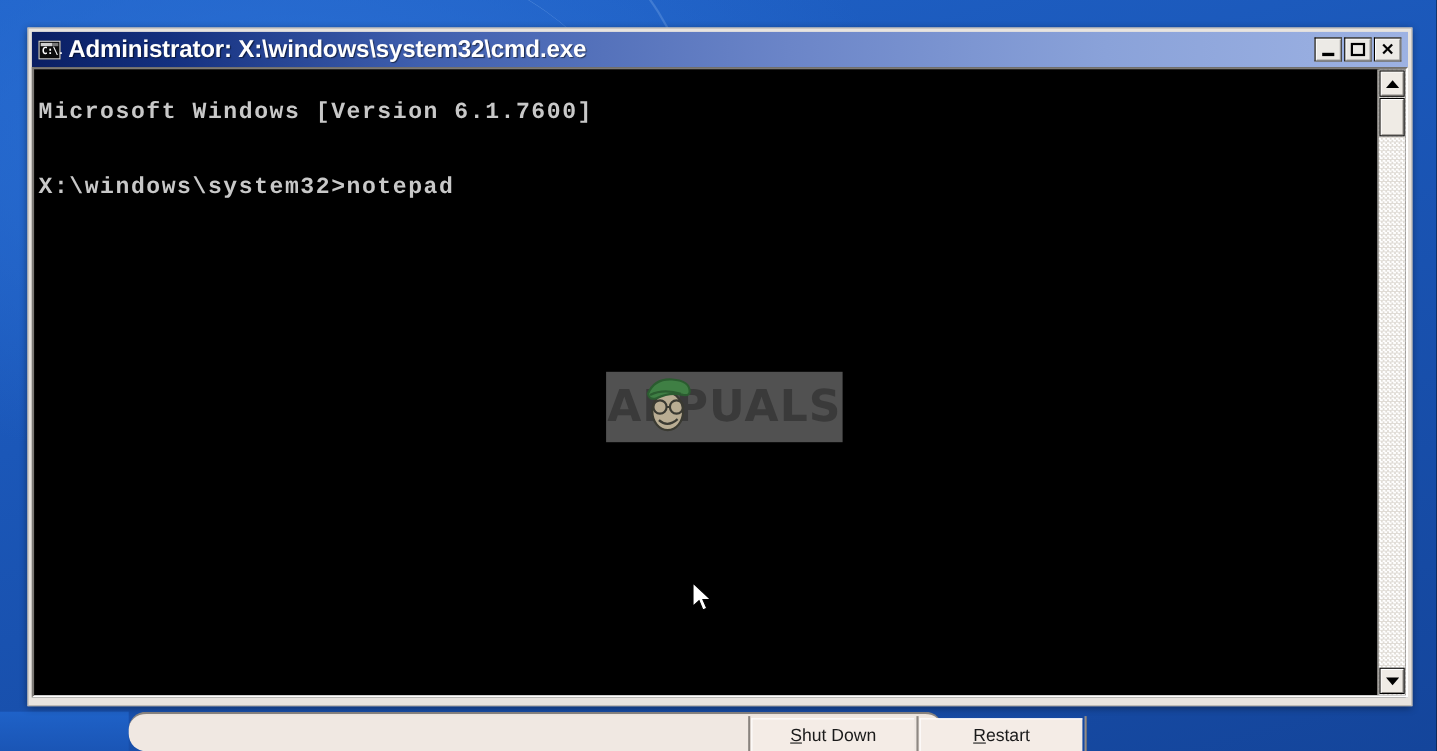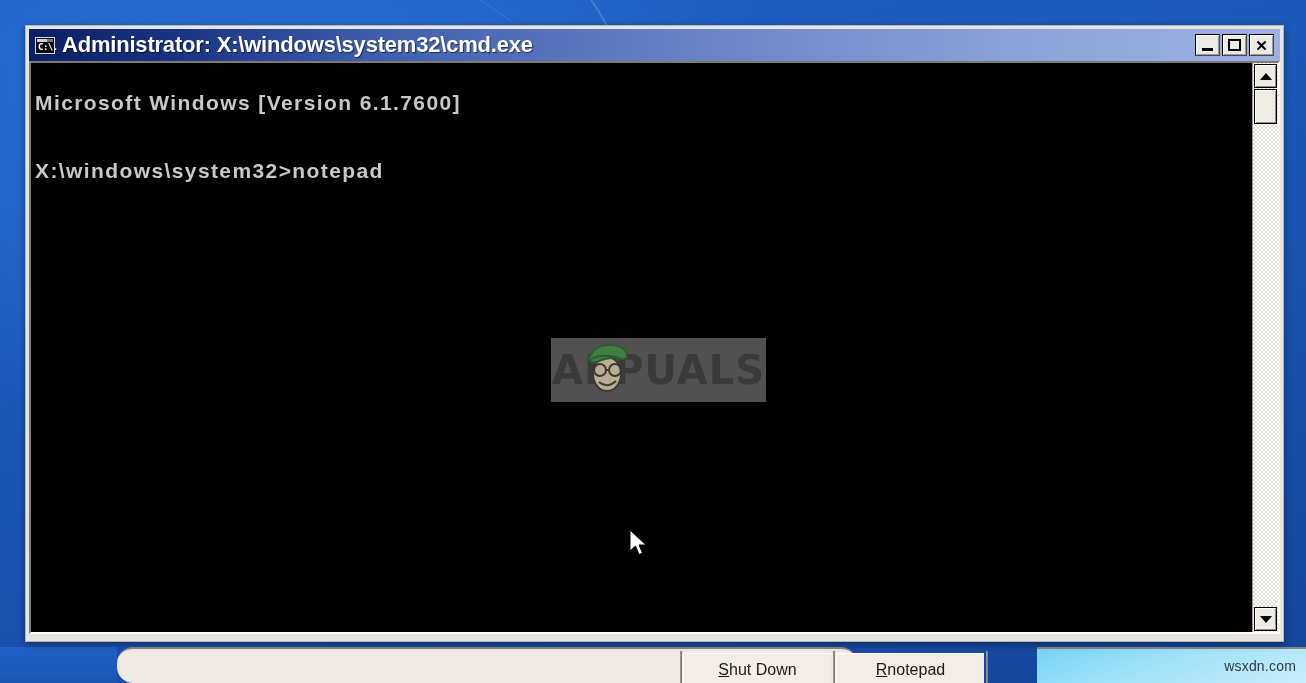--- a/index.html
+++ b/index.html
@@ -223,7 +223,7 @@
     position: absolute;
     left: 4px; top: 2px;
     color: #c8c8c8;
-    font-family: Liberation Sans, sans-serif;
+    font-family: Liberation Mono, monospace;
     font-size: 21px;
     line-height: 34px;
     white-space: pre;

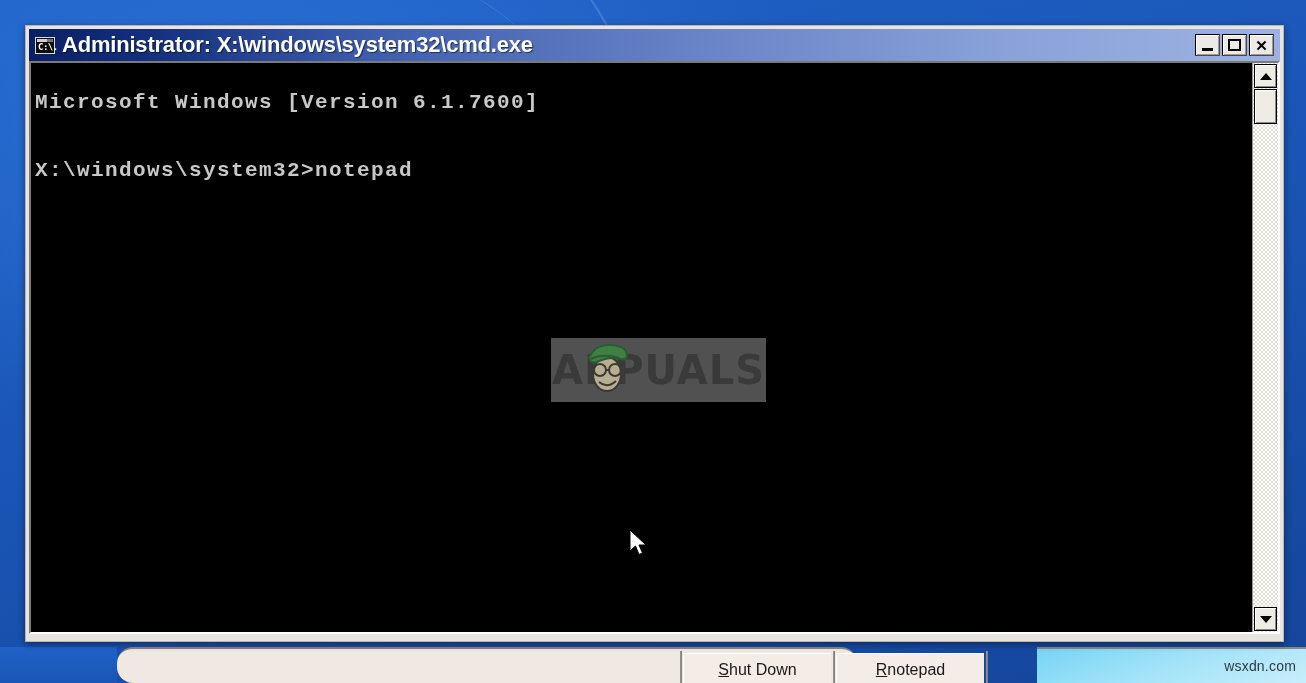--- a/index.html
+++ b/index.html
@@ -330,7 +330,7 @@
     </div>
     <div class="sep" style="left:716px;"></div>
     <div class="btn" style="left:719px; width:148px;">
-      <span><span class="accel">R</span><span>notepad</span></span>
+      <span><span class="accel">R</span><span>estart</span></span>
     </div>
     <div class="sep" style="left:869px;"></div>
   </div>

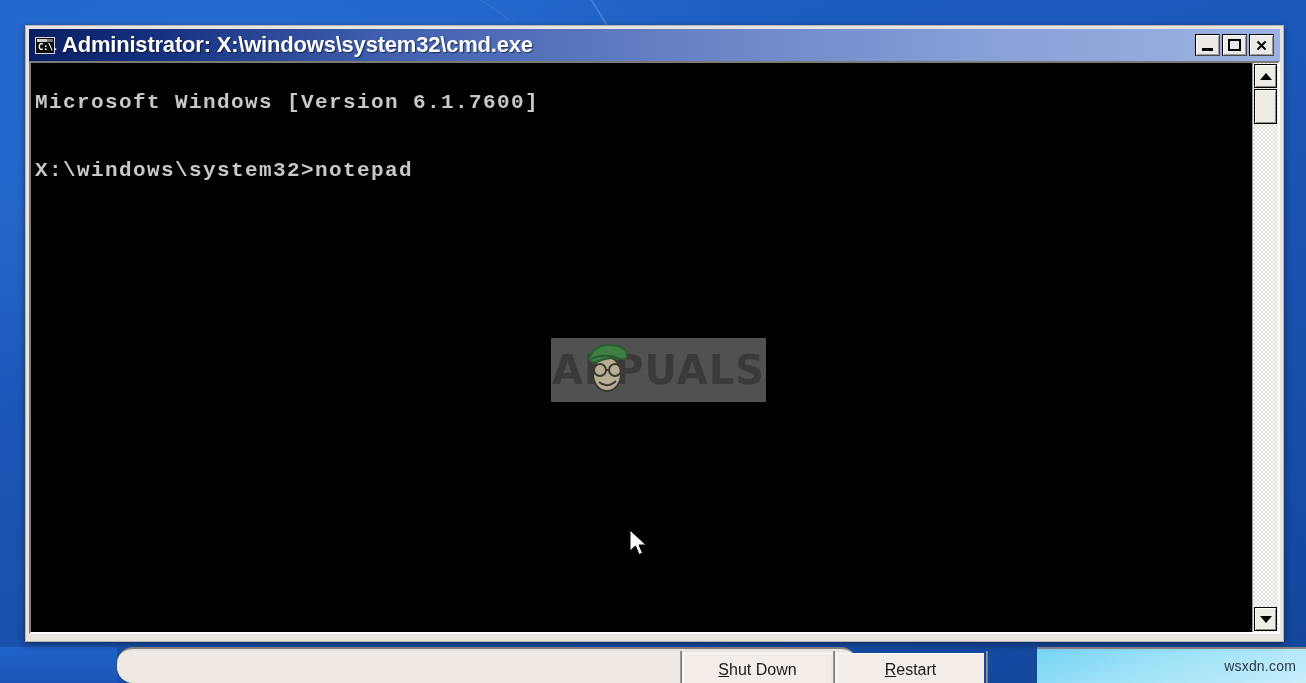--- a/index.html
+++ b/index.html
@@ -335,10 +335,6 @@
     <div class="sep" style="left:869px;"></div>
   </div>
 
-  <div id="bottom-right-cyan">
-    <div class="c-swoosh"></div>
-    <div id="site-watermark">wsxdn.com</div>
-  </div>
 </div>
 
 <div id="cmd-window">

